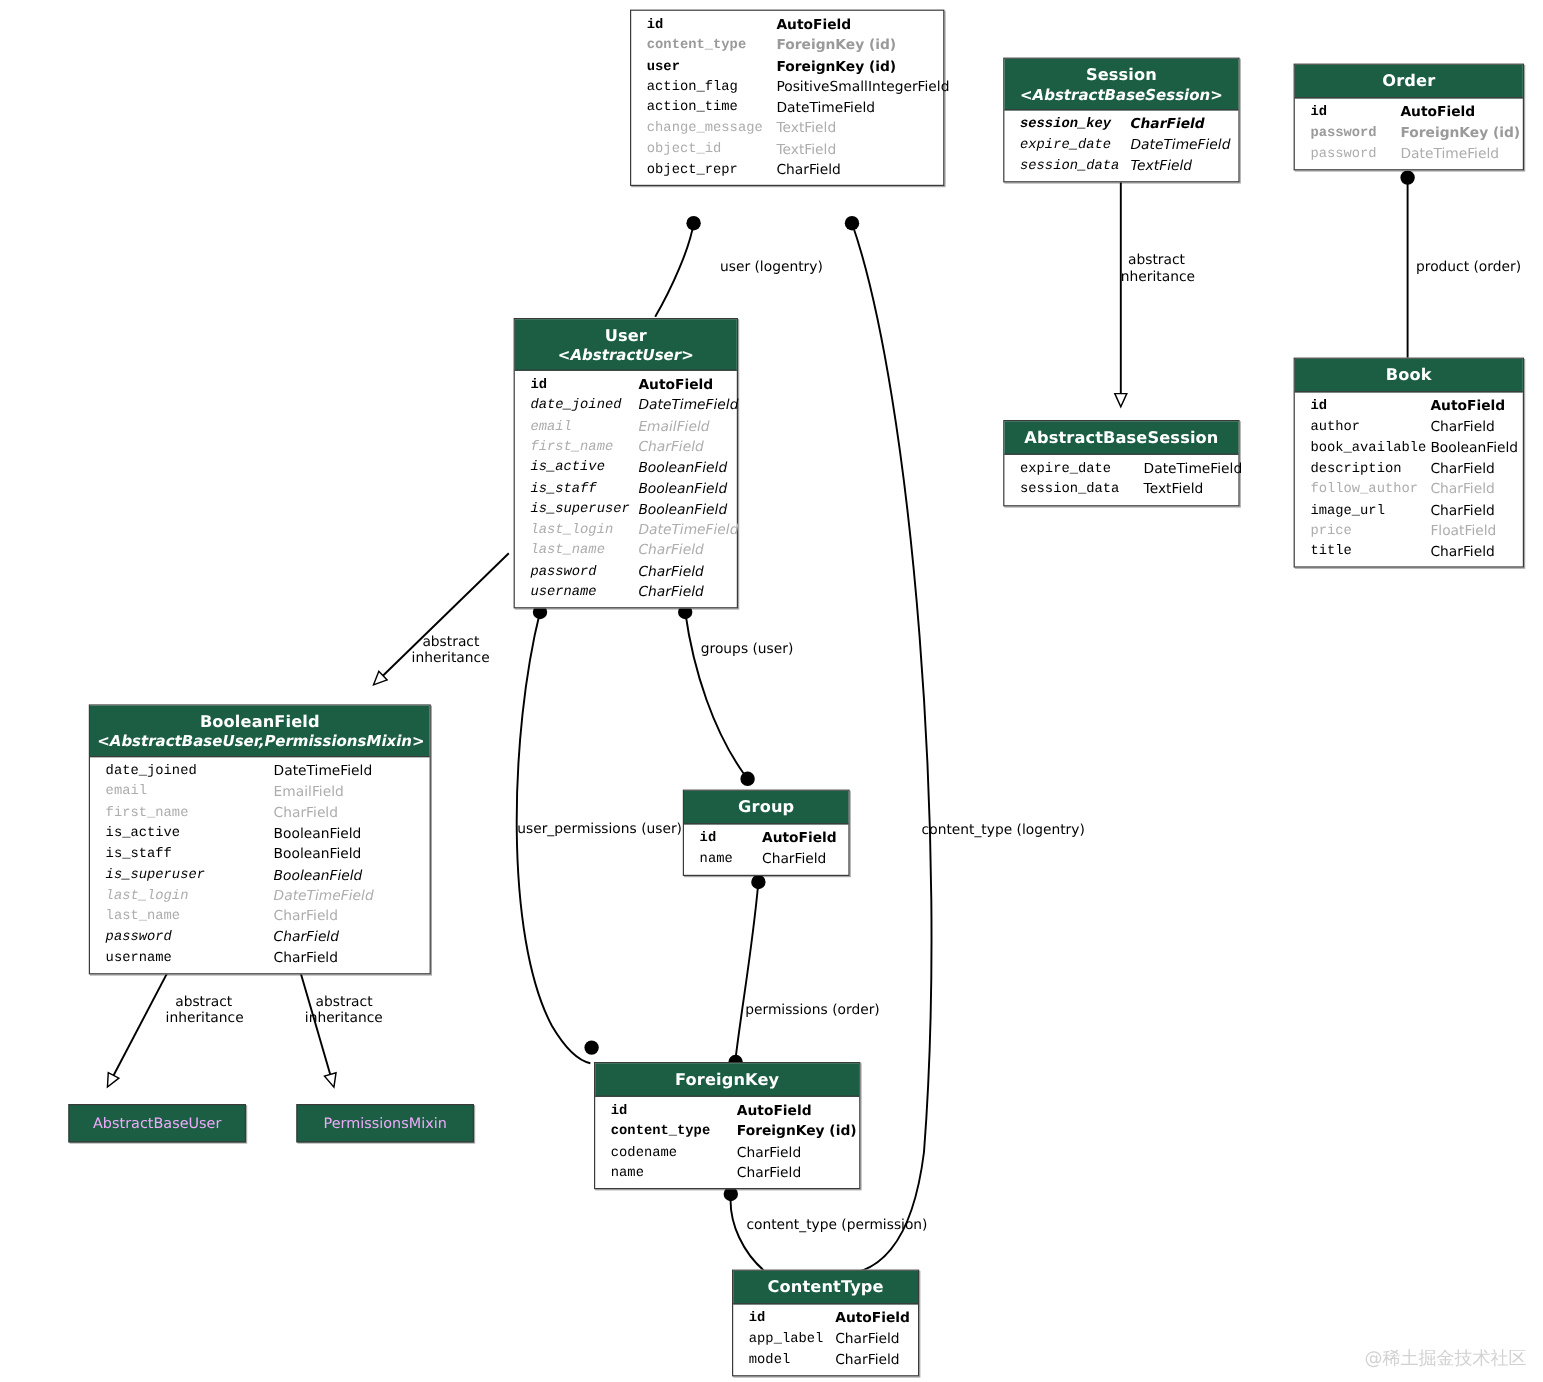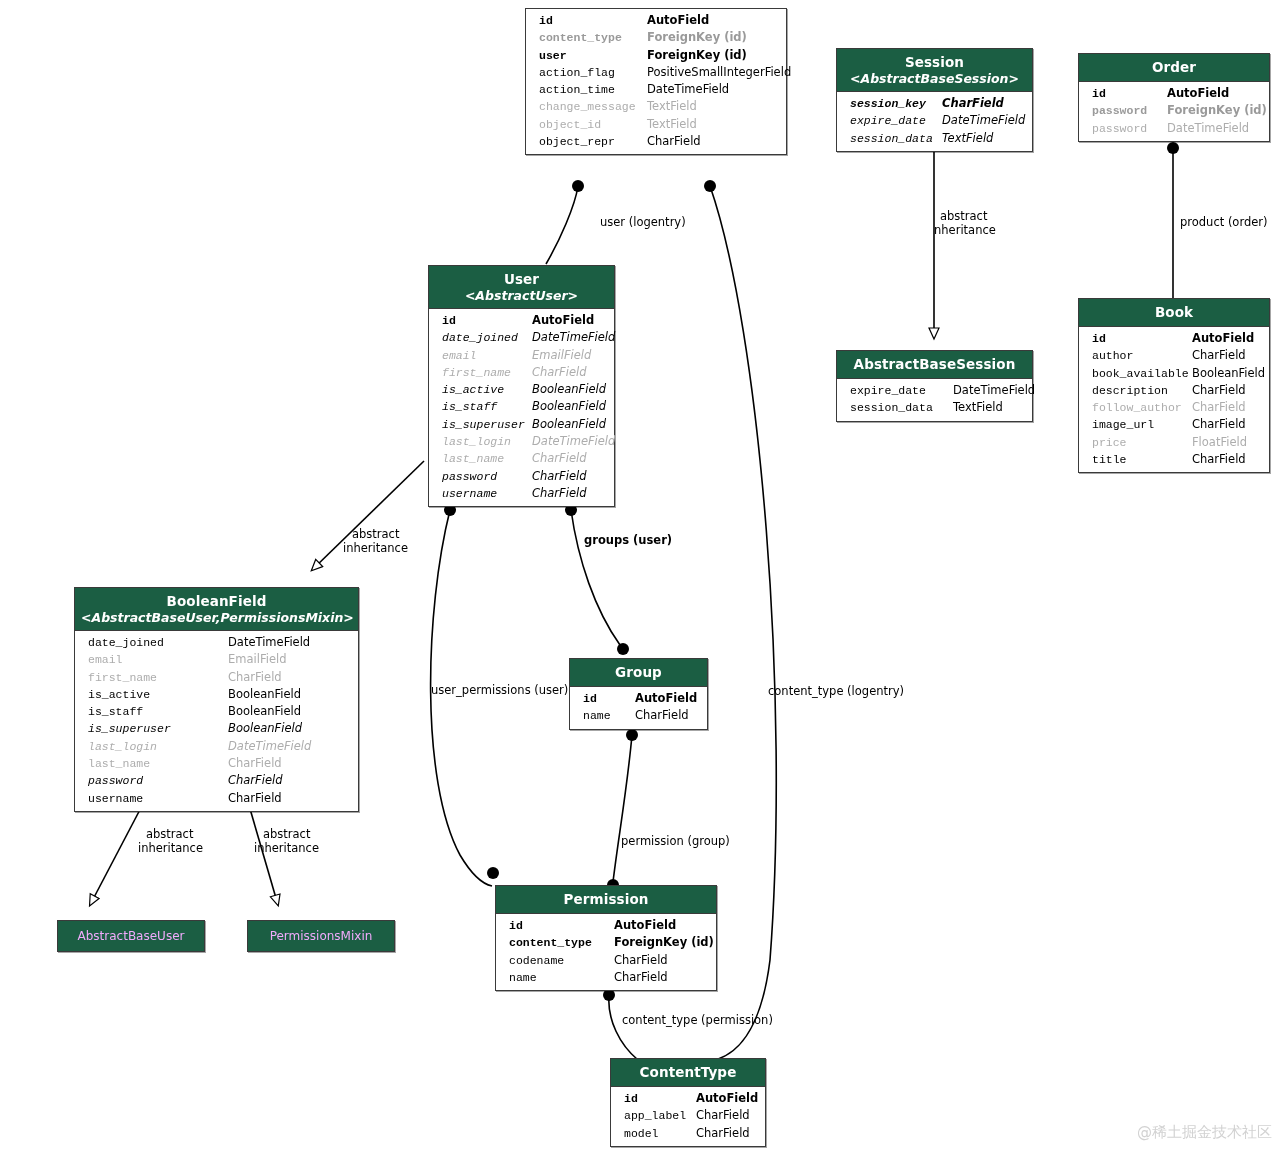--- a/index.html
+++ b/index.html
@@ -416,7 +416,7 @@
 
   <div class="elabel" style="left:600px;top:216px;">user (logentry)</div>
   <div class="elabel" style="left:768px;top:685px;">content_type (logentry)</div>
-  <div class="elabel" style="left:584px;top:534px;font-weight:bold;">groups (user)</div>
+  <div class="elabel" style="left:584px;top:534px;">groups (user)</div>
   <div class="elabel" style="left:431px;top:684px;">user_permissions (user)</div>
   <div class="elabel" style="left:621px;top:835px;">permission (group)</div>
   <div class="elabel" style="left:622px;top:1014px;">content_type (permission)</div>

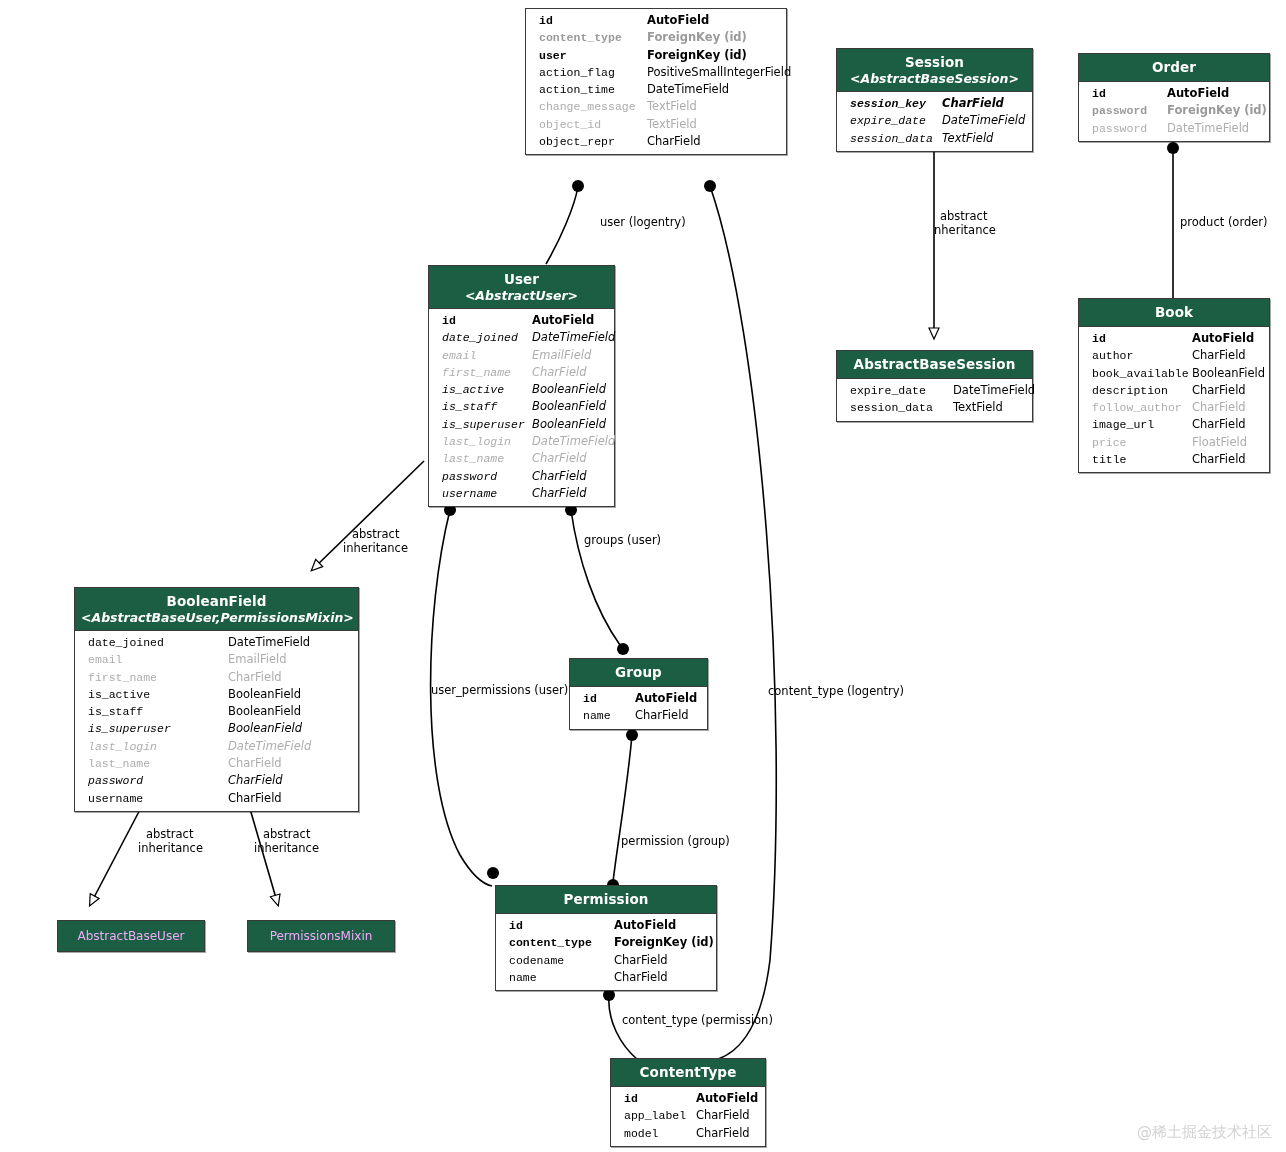--- a/index.html
+++ b/index.html
@@ -418,7 +418,7 @@
   <div class="elabel" style="left:768px;top:685px;">content_type (logentry)</div>
   <div class="elabel" style="left:584px;top:534px;">groups (user)</div>
   <div class="elabel" style="left:431px;top:684px;">user_permissions (user)</div>
-  <div class="elabel" style="left:621px;top:835px;">permission (group)</div>
+  <div class="elabel" style="left:621px;top:835px;">permissions (order)</div>
   <div class="elabel" style="left:622px;top:1014px;">content_type (permission)</div>
   <div class="elabel" style="left:1180px;top:216px;">product (order)</div>
 

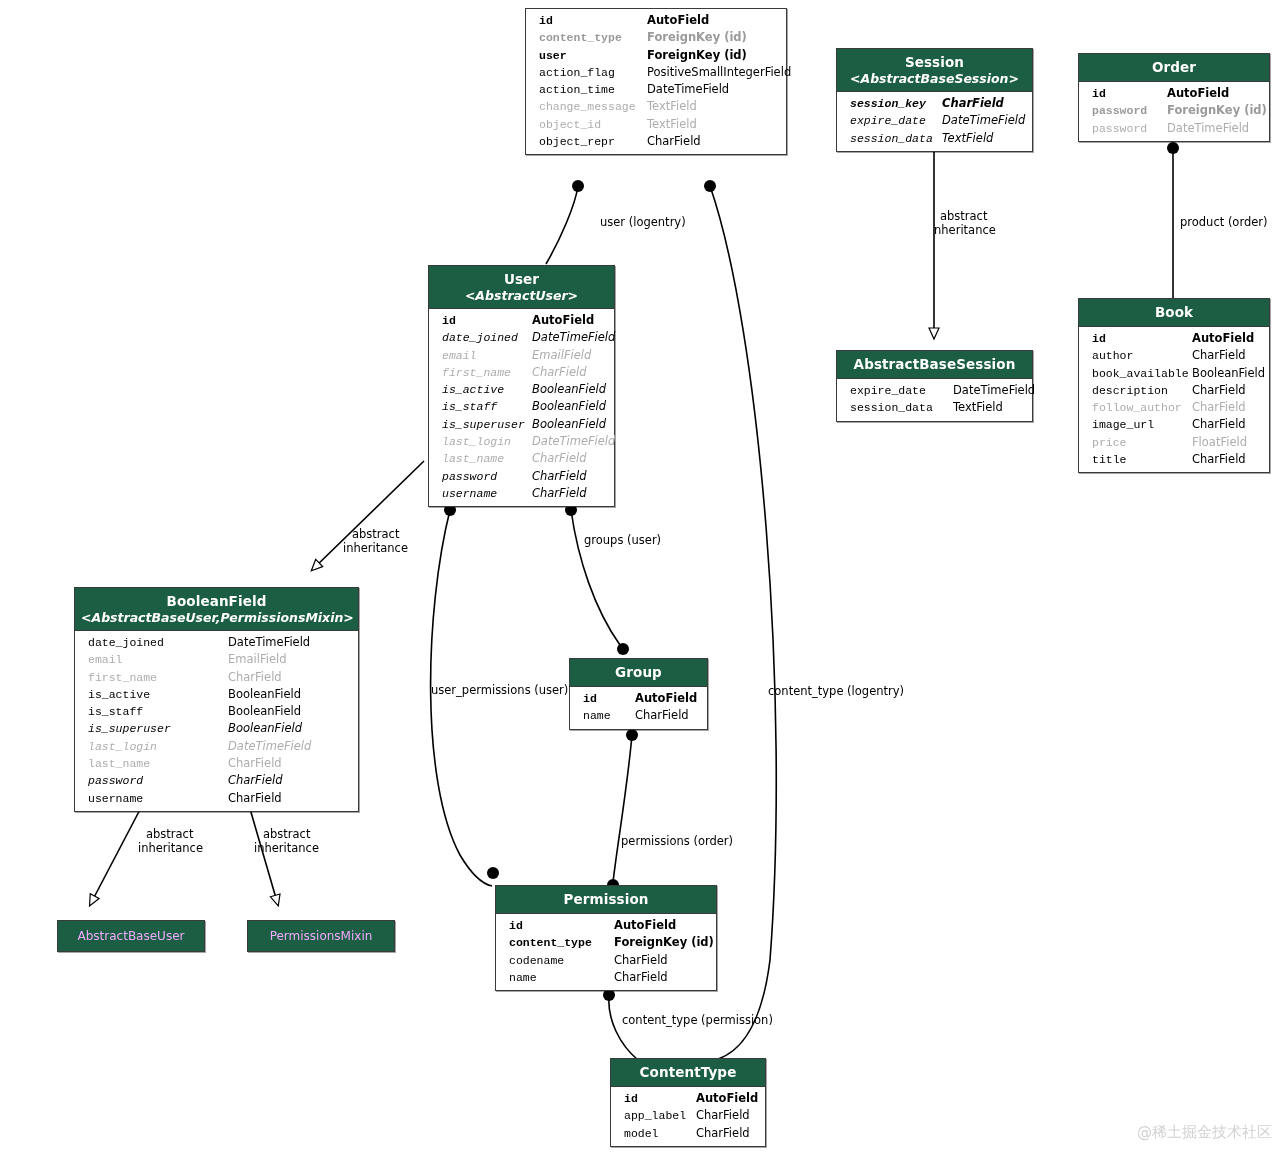--- a/index.html
+++ b/index.html
@@ -364,7 +364,7 @@
 
   <div class="entity" style="left:495px;top:885px;width:222px;">
     <div class="hdr">
-      <span class="tname">Permission</span>
+      <span class="tname">ForeignKey</span>
     </div>
     <div class="rows">
       <div class="row">

